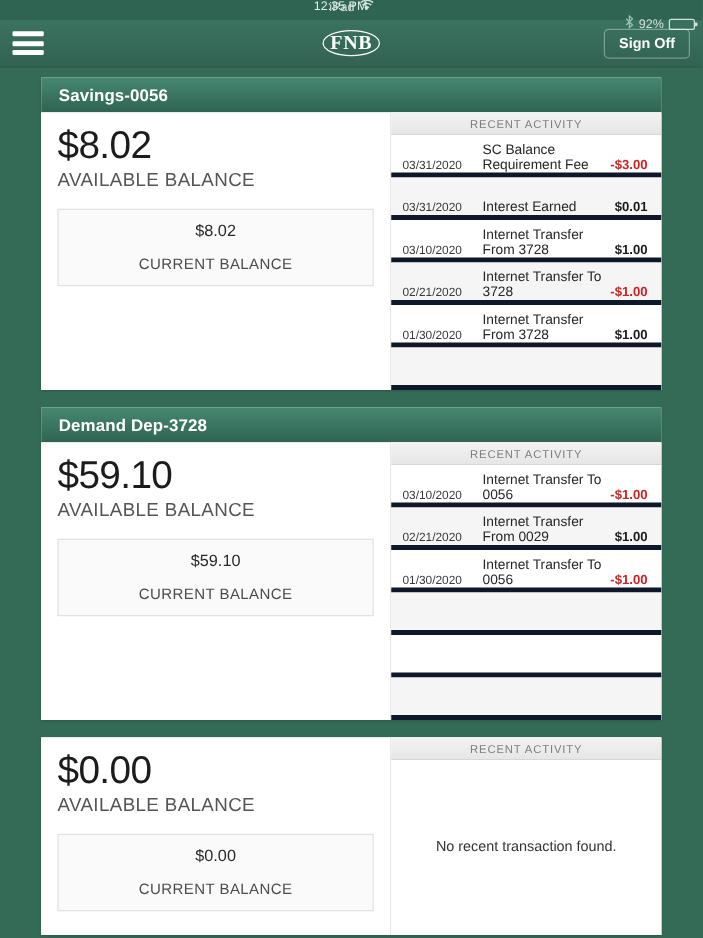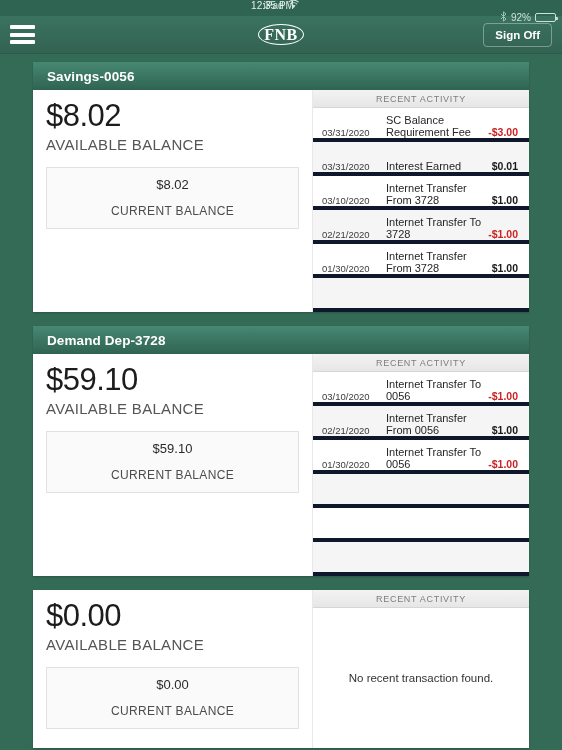--- a/index.html
+++ b/index.html
@@ -373,7 +373,7 @@
             </div>
             <div class="txn-row alt">
               <div class="txn-date">02/21/2020</div>
-              <div class="txn-desc">Internet Transfer From 0056</div>
+              <div class="txn-desc">Internet Transfer From 0029</div>
               <div class="txn-amt">$1.00</div>
             </div>
             <div class="txn-row">

